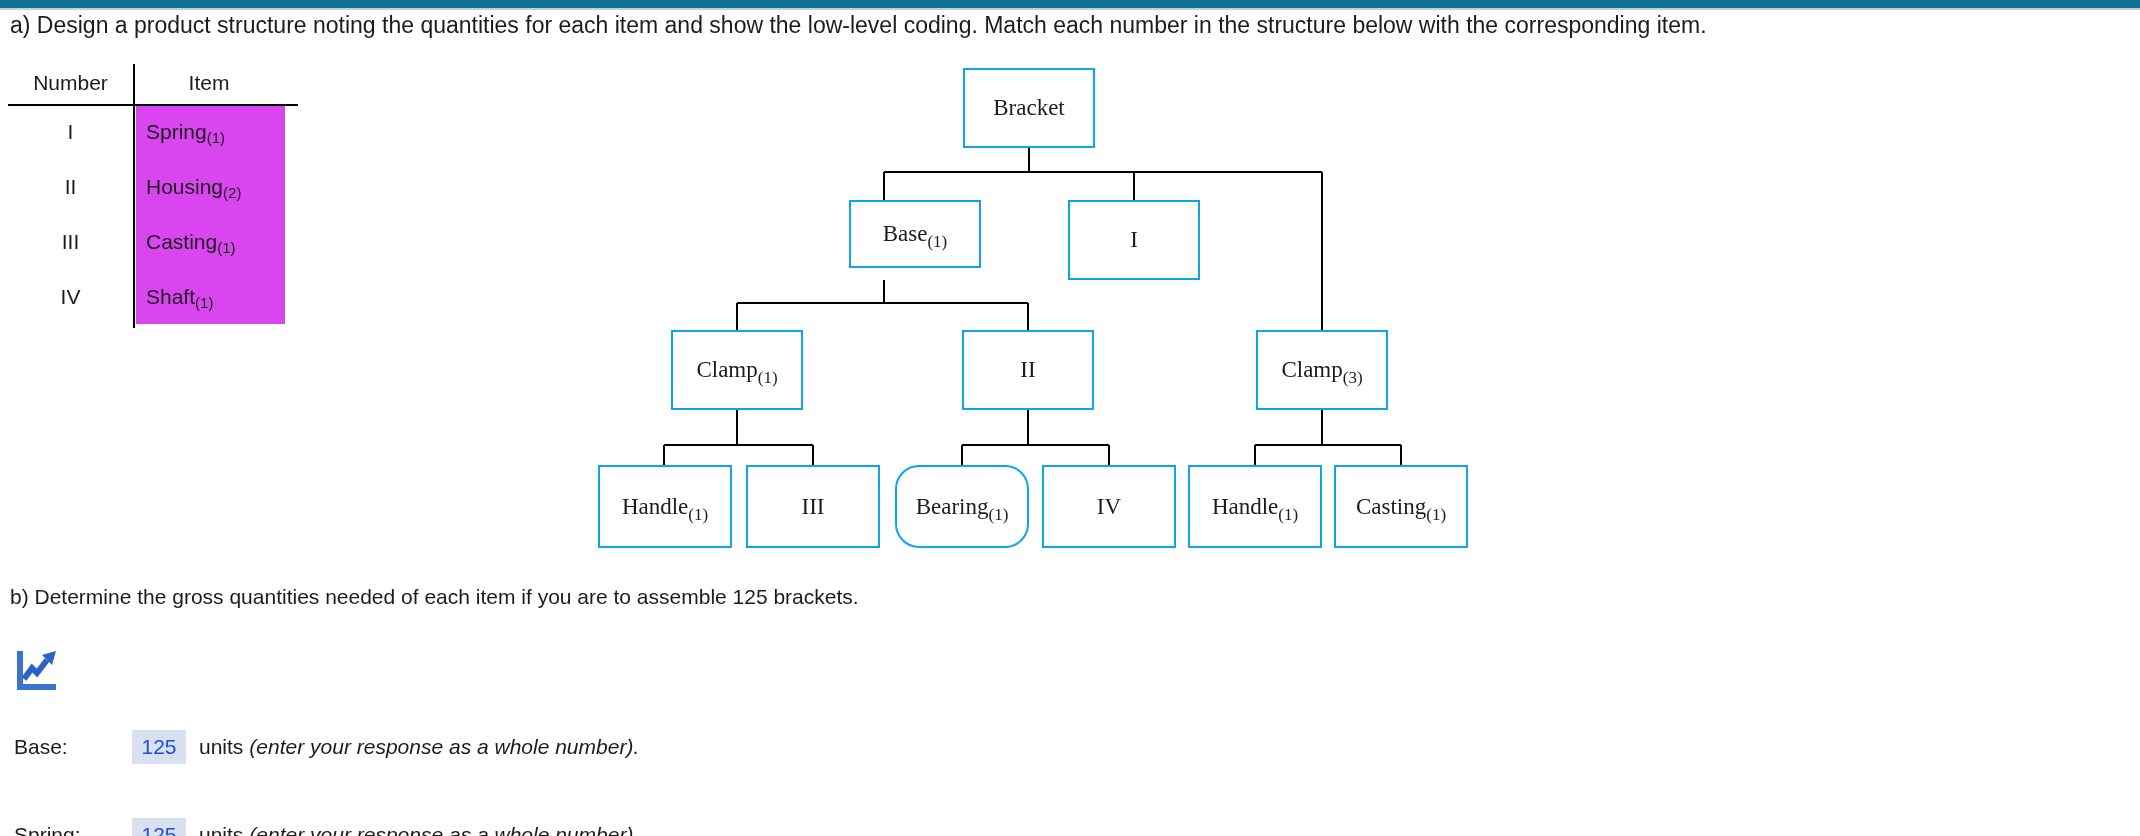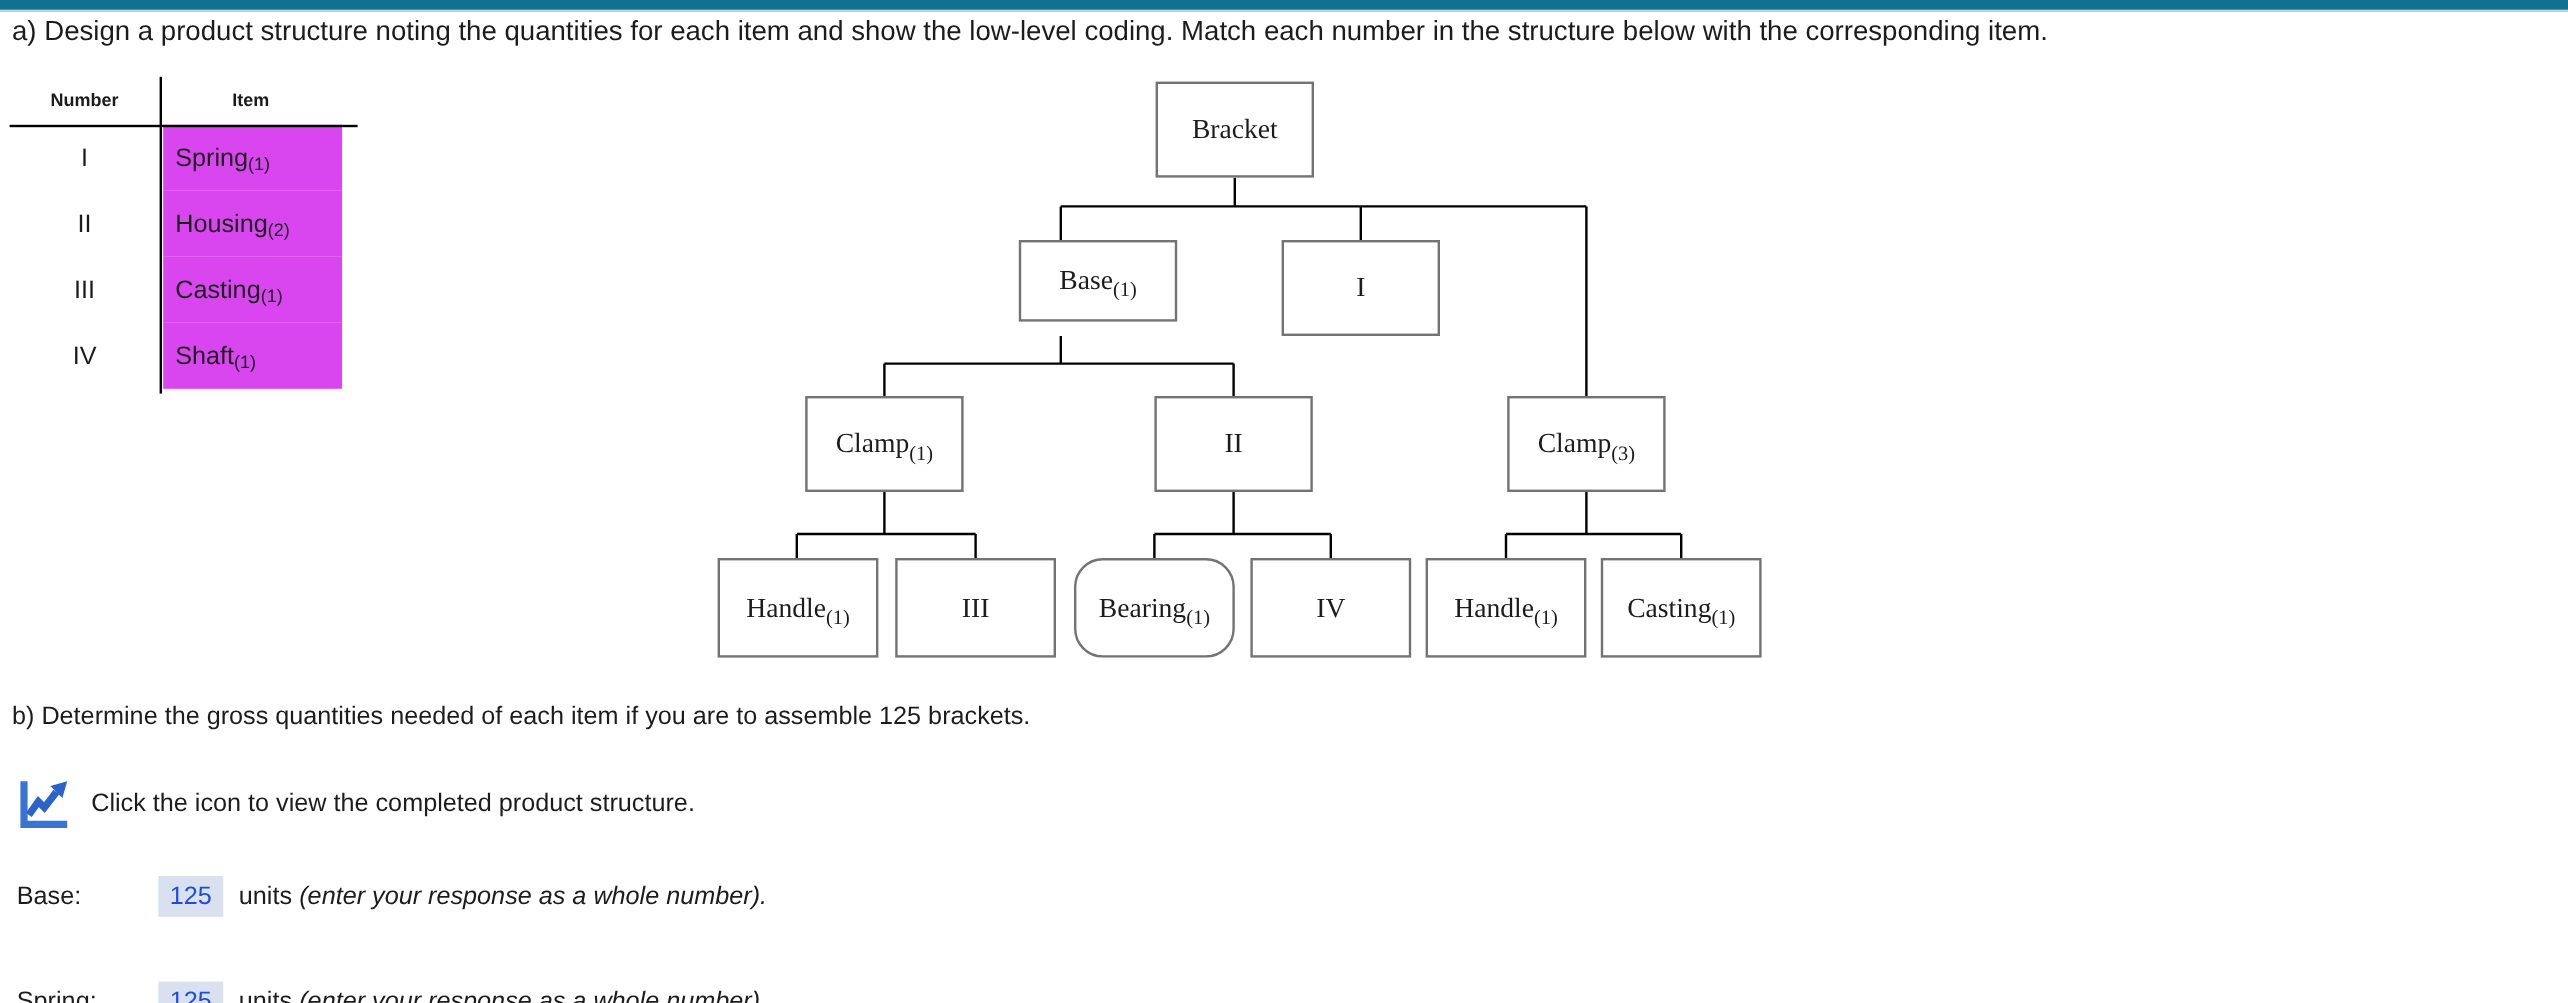--- a/index.html
+++ b/index.html
@@ -24,7 +24,7 @@
   
   .match-table { position:absolute; left:8px; top:62px; width:290px; }
   .mt-grid { display:grid; grid-template-columns:125px 152px; }
-  .mt-head { height:42px; display:flex; align-items:center; justify-content:center; font-size:15px;font-weight:bold; }
+  .mt-head { height:42px; display:flex; align-items:center; justify-content:center; font-size:21px; }
   .mt-num  { height:55px; display:flex; align-items:center; justify-content:center; font-size:21px; }
   .mt-item {
     height:55px; display:flex; align-items:center;

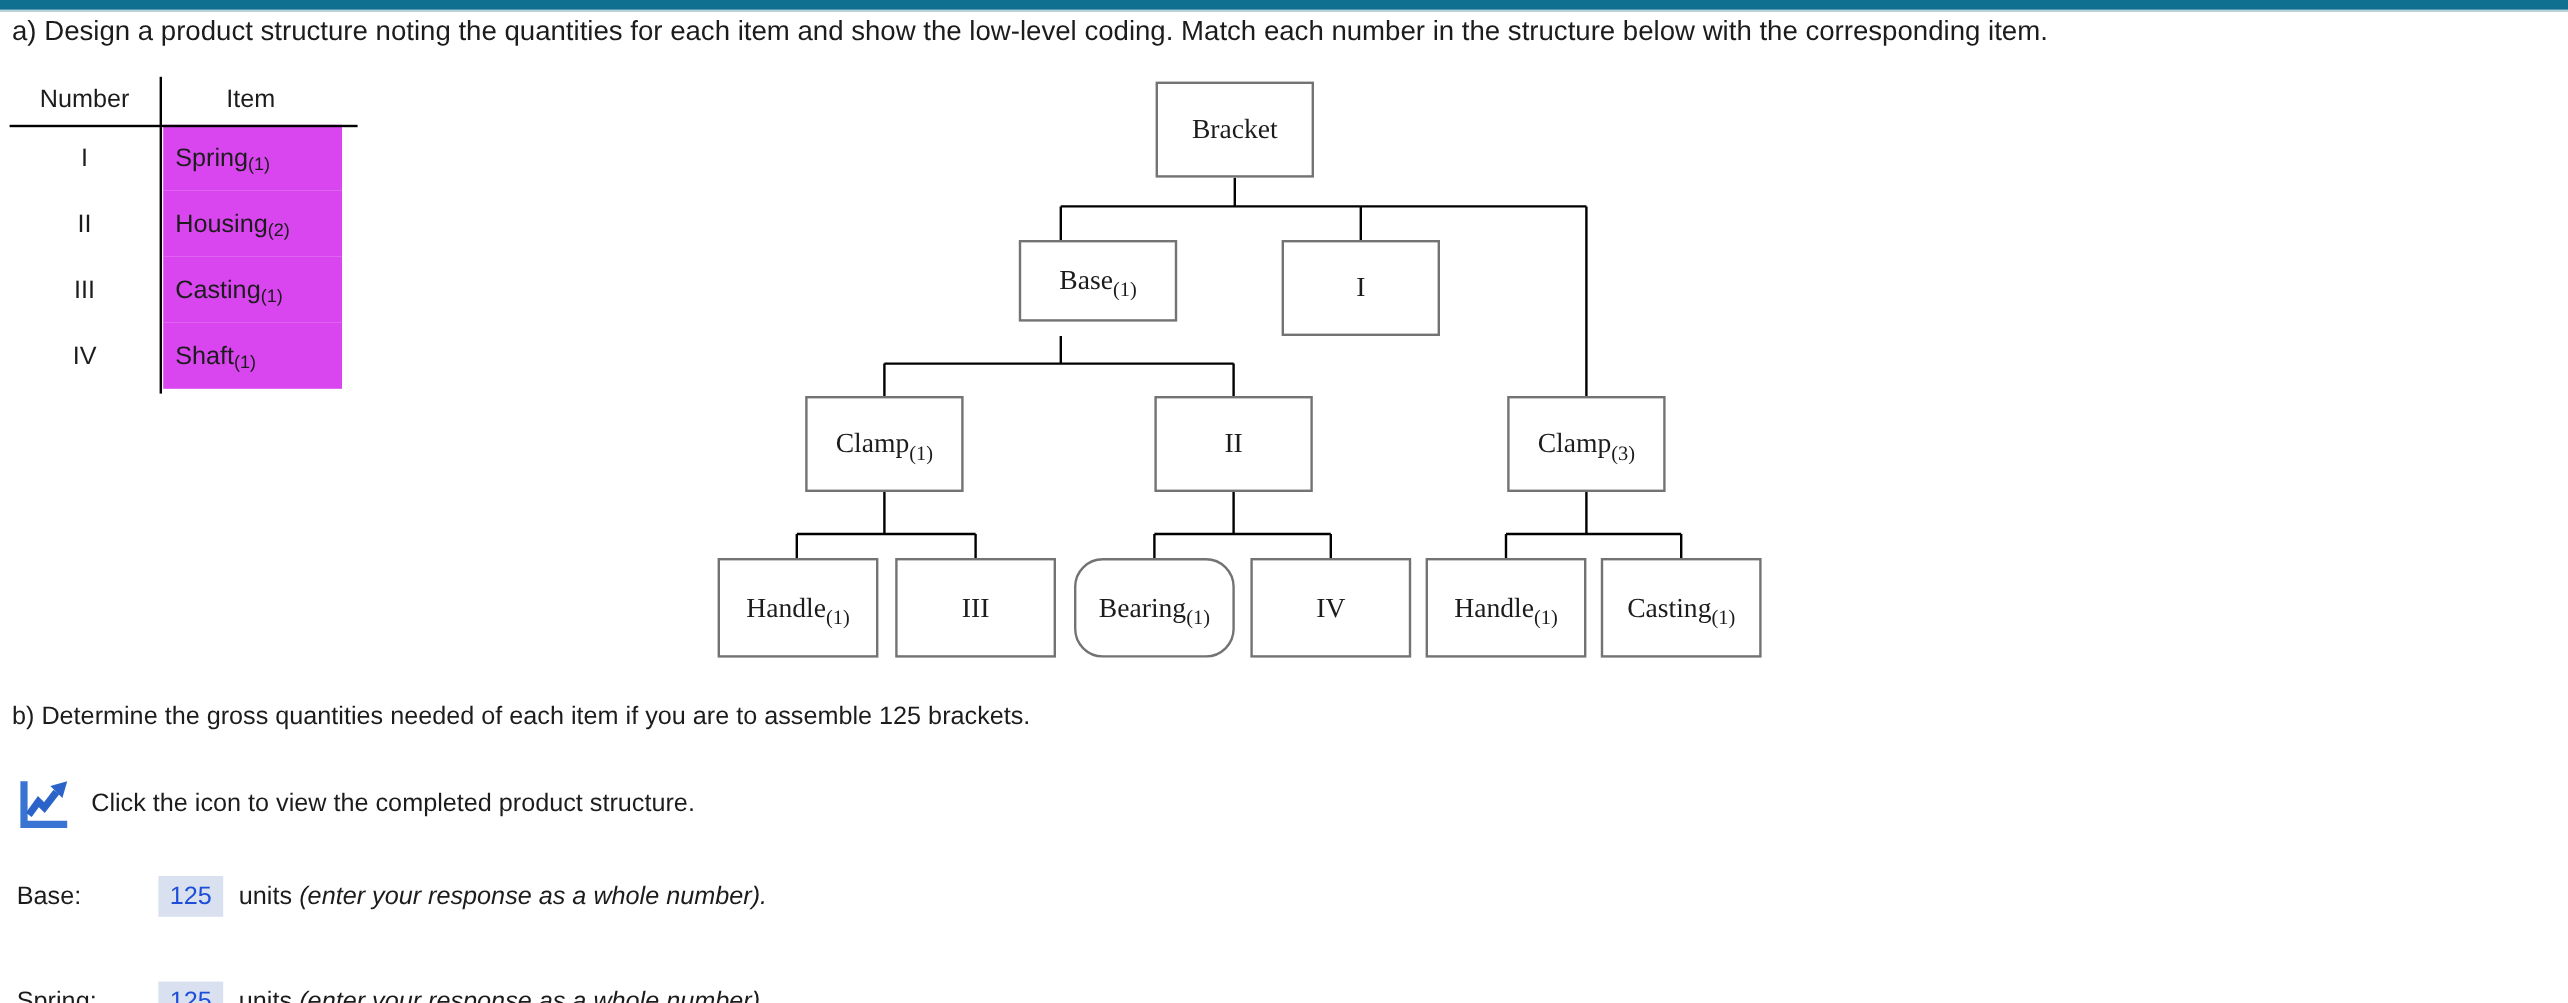--- a/index.html
+++ b/index.html
@@ -39,7 +39,7 @@
   .diagram { position:absolute; left:590px; top:60px; width:900px; height:500px; }
   .diagram svg.lines { position:absolute; left:0; top:0; }
   .node {
-    position:absolute; background:#fff; border:2px solid #737373;
+    position:absolute; background:#fff; border:2px solid #0ea5e9;
     display:flex; align-items:center; justify-content:center;
     font-family:"Liberation Serif", serif; font-size:23px; color:#1c1c1c;
     white-space:nowrap;

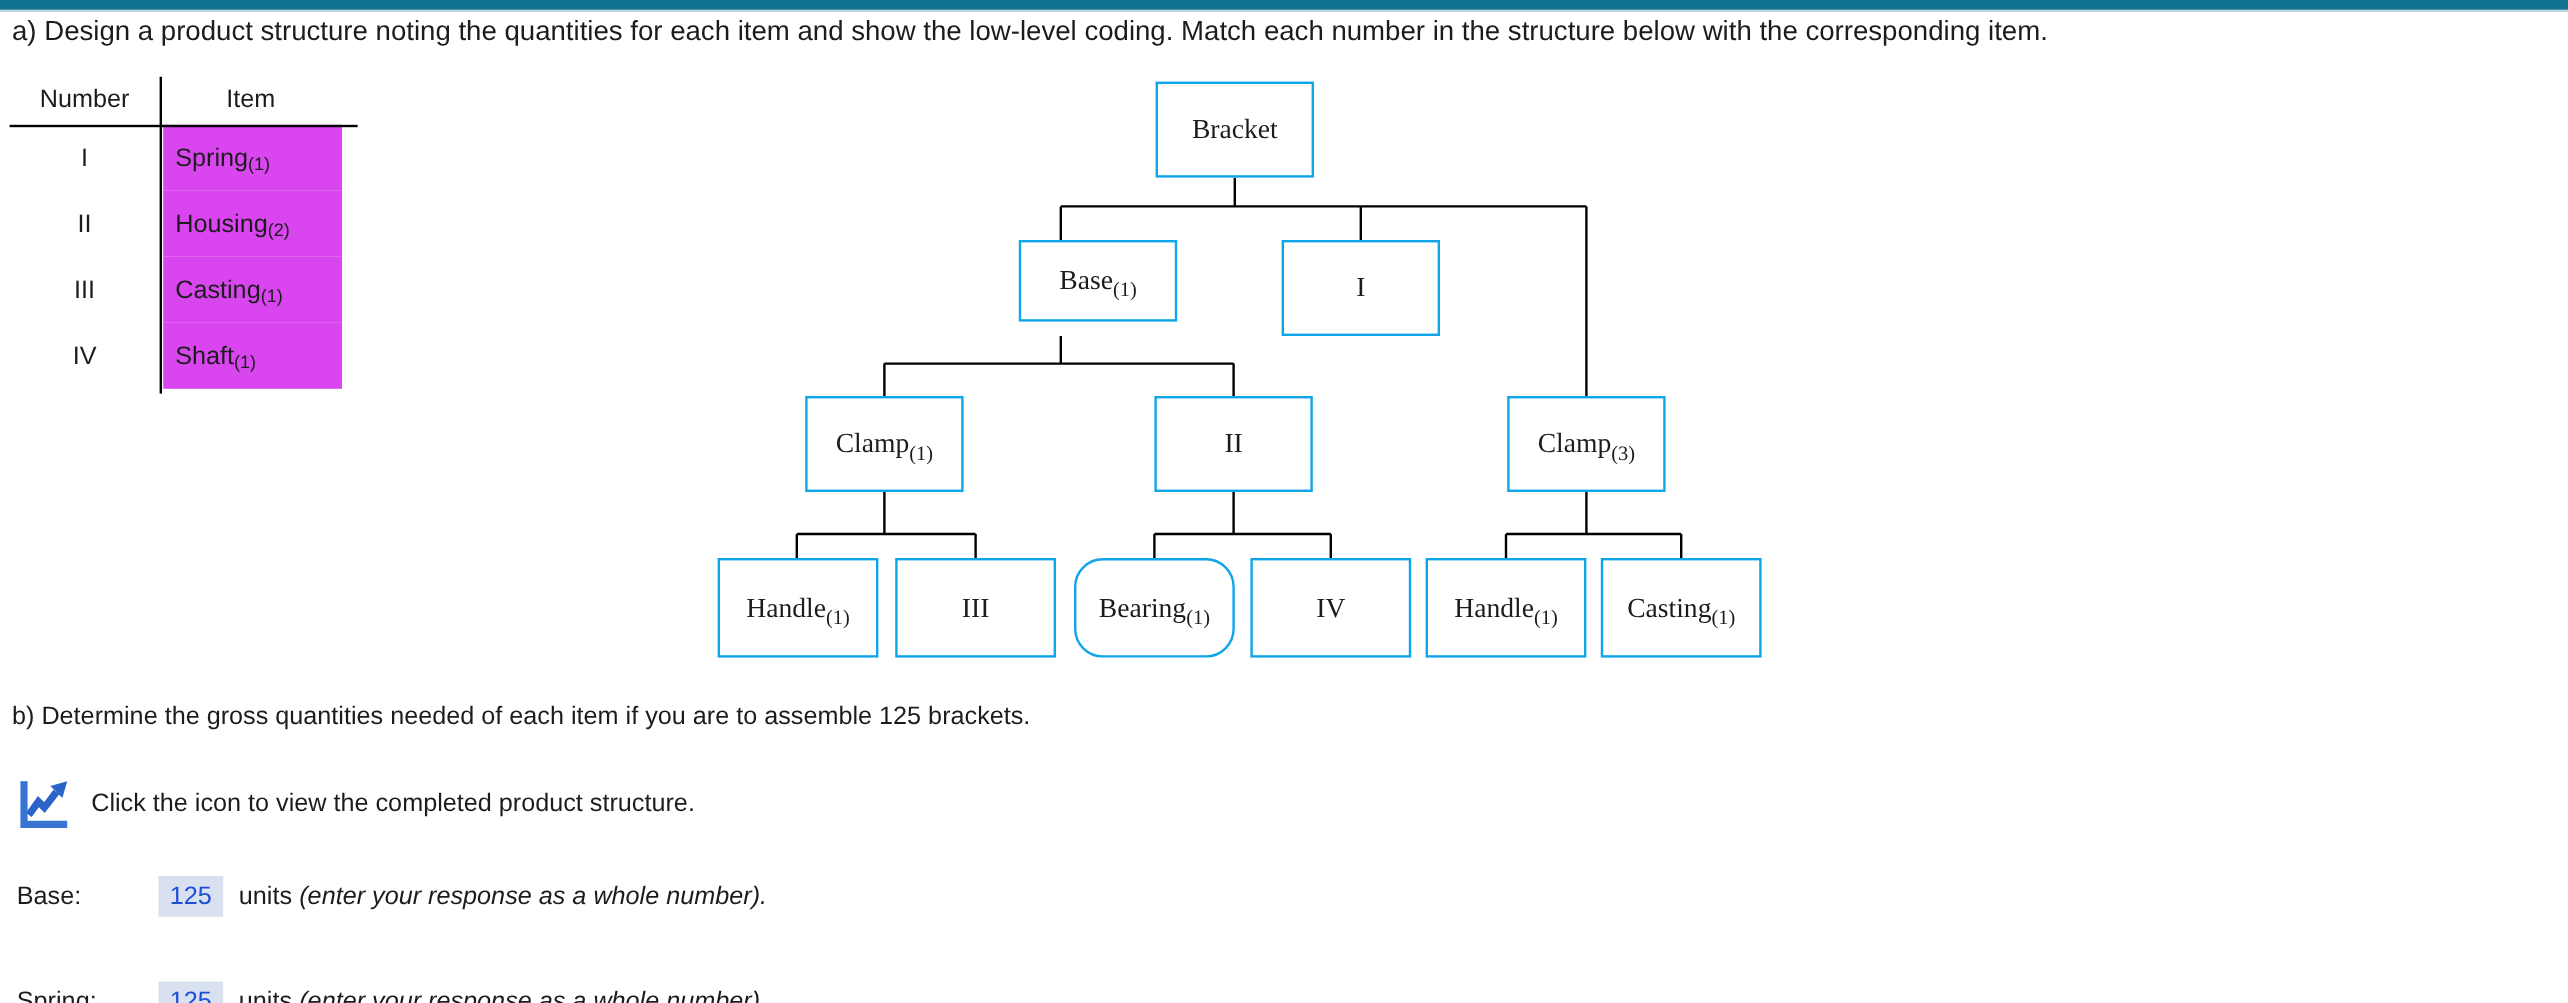--- a/index.html
+++ b/index.html
@@ -182,7 +182,6 @@
       <polygon points="28,9 42,5 38,19" fill="#2c63c9"></polygon>
     </svg>
   </button>
-  <span class="hint-text">Click the icon to view the completed product structure.</span>
 </div>
 
 <div class="answer-row row-base">

